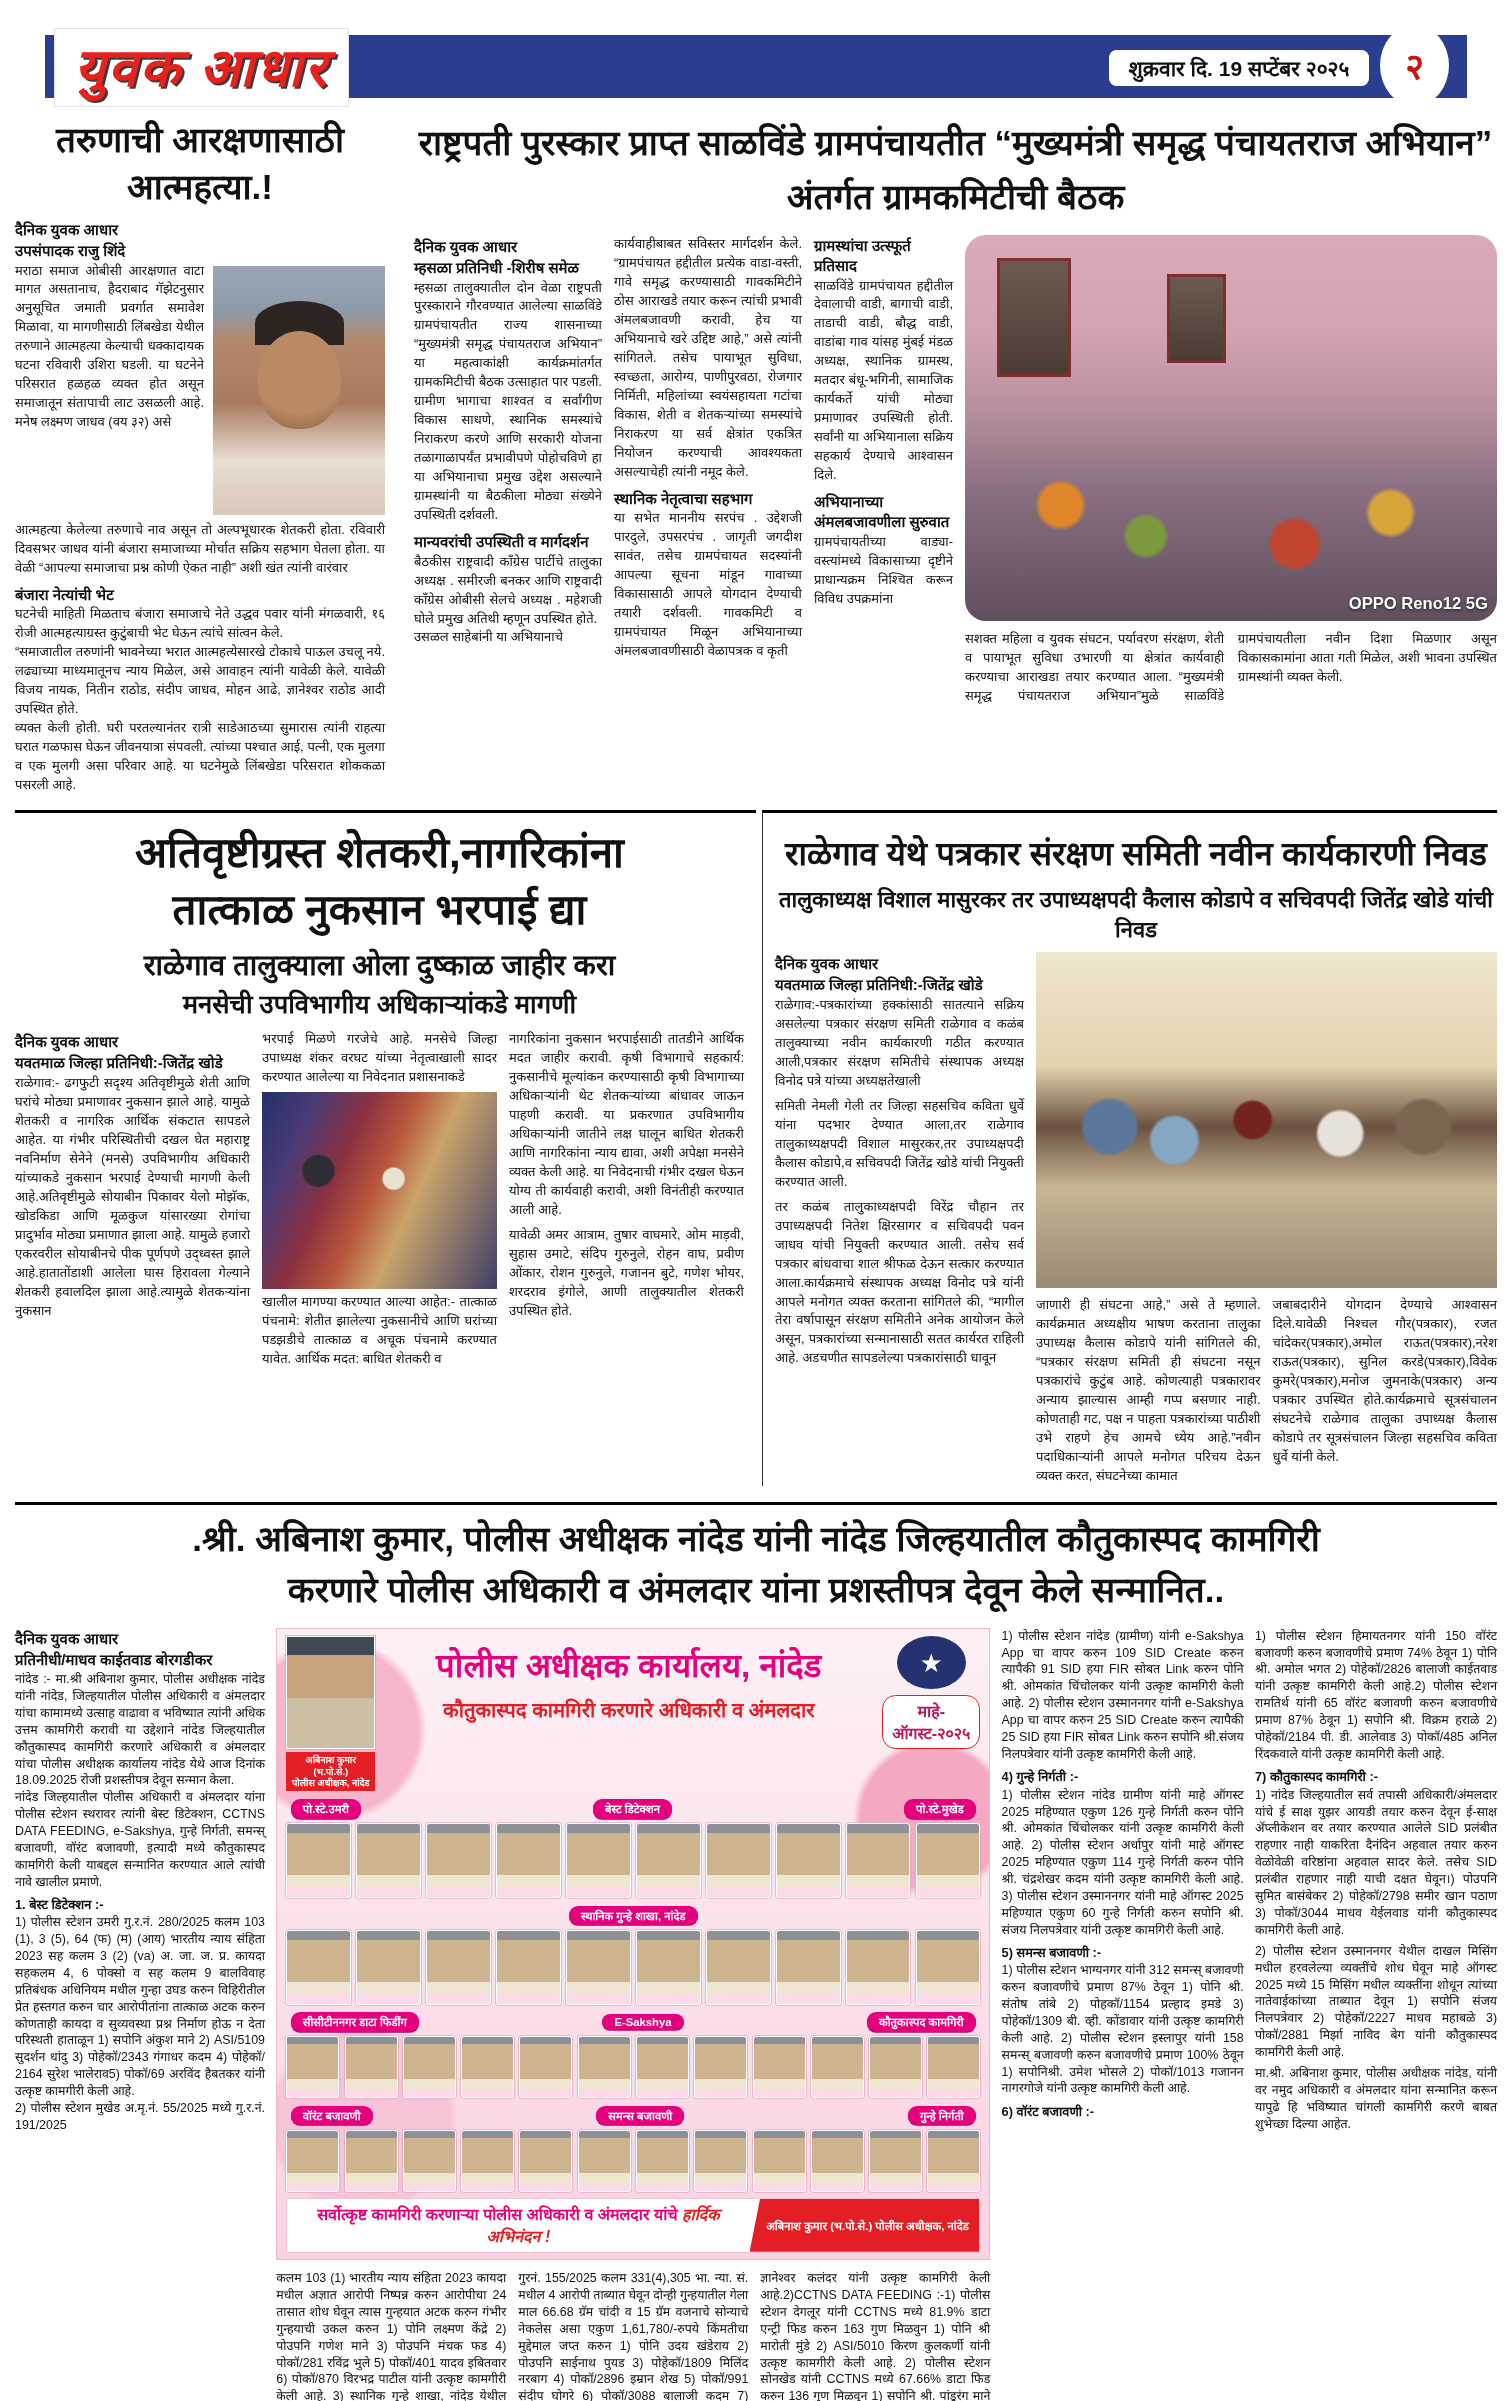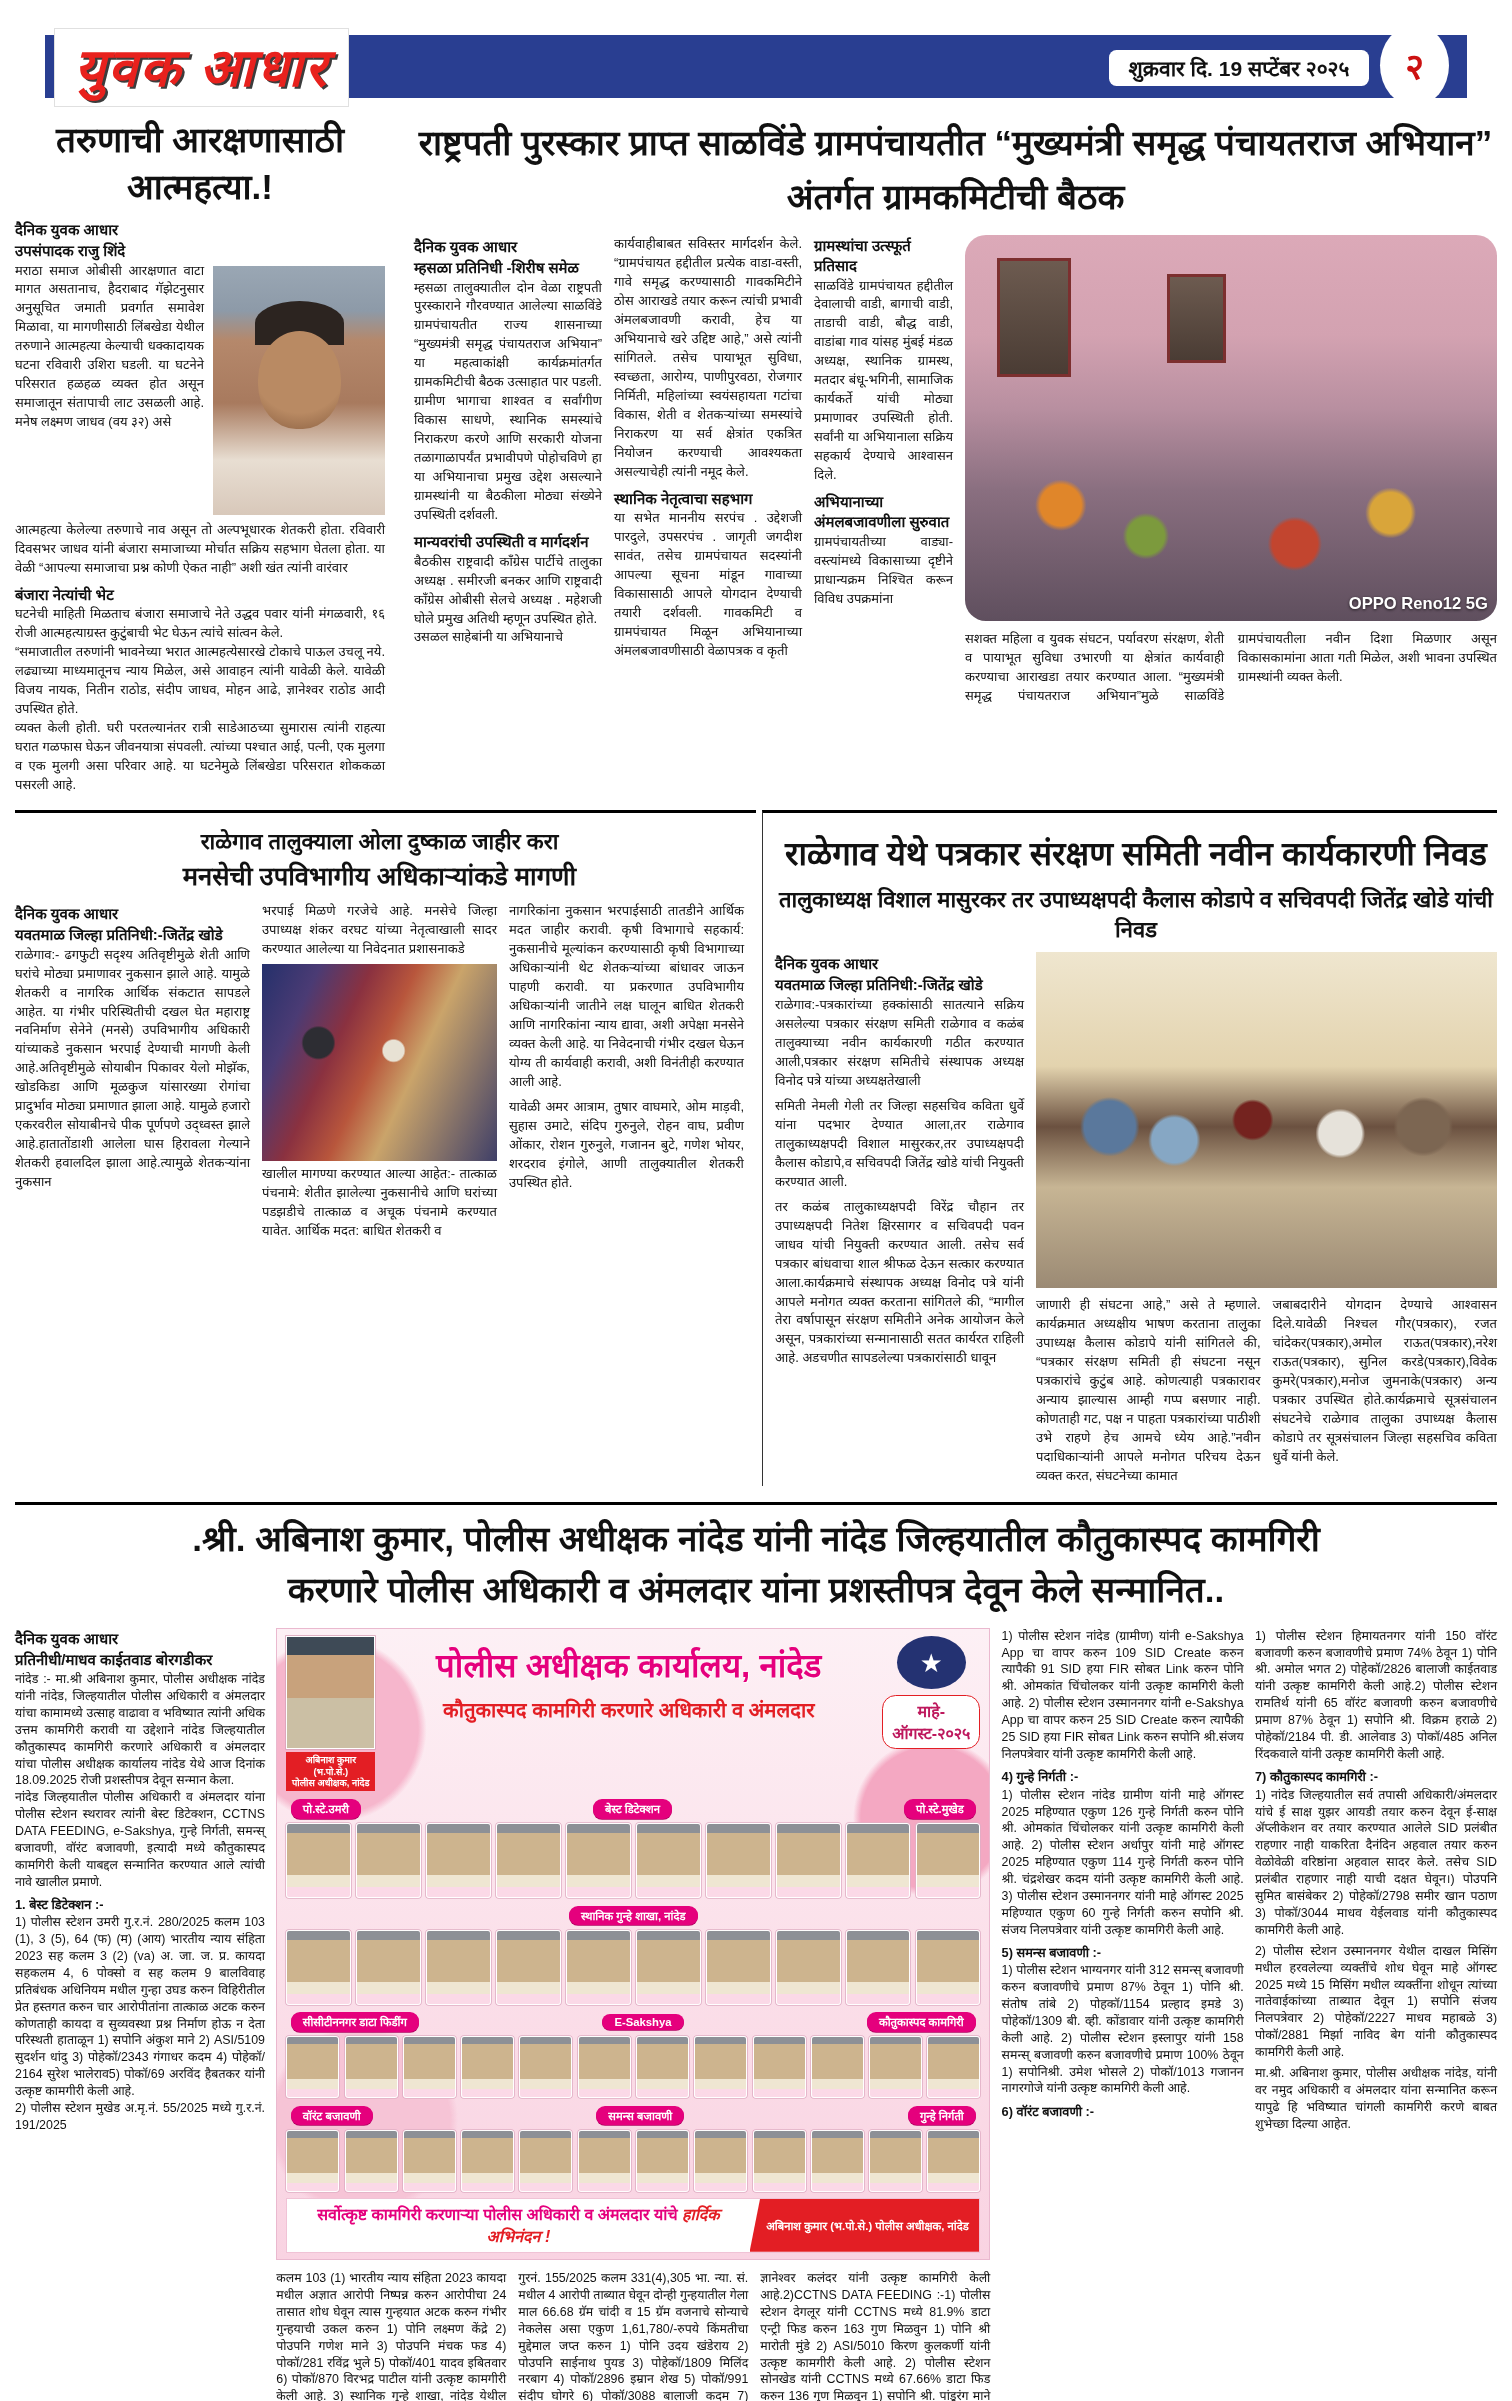--- a/index.html
+++ b/index.html
@@ -200,6 +200,10 @@
     <div class="mid-row">
 
       <div class="a3">
+        <h1>
+          <span>अतिवृष्टीग्रस्त शेतकरी,नागरिकांना</span><br>
+          <span>तात्काळ नुकसान भरपाई द्या</span>
+        </h1>
         <div class="deck1">राळेगाव तालुक्याला ओला दुष्काळ जाहीर करा</div>
         <div class="deck2">मनसेची उपविभागीय अधिकाऱ्यांकडे मागणी</div>
         <div class="a3-body">

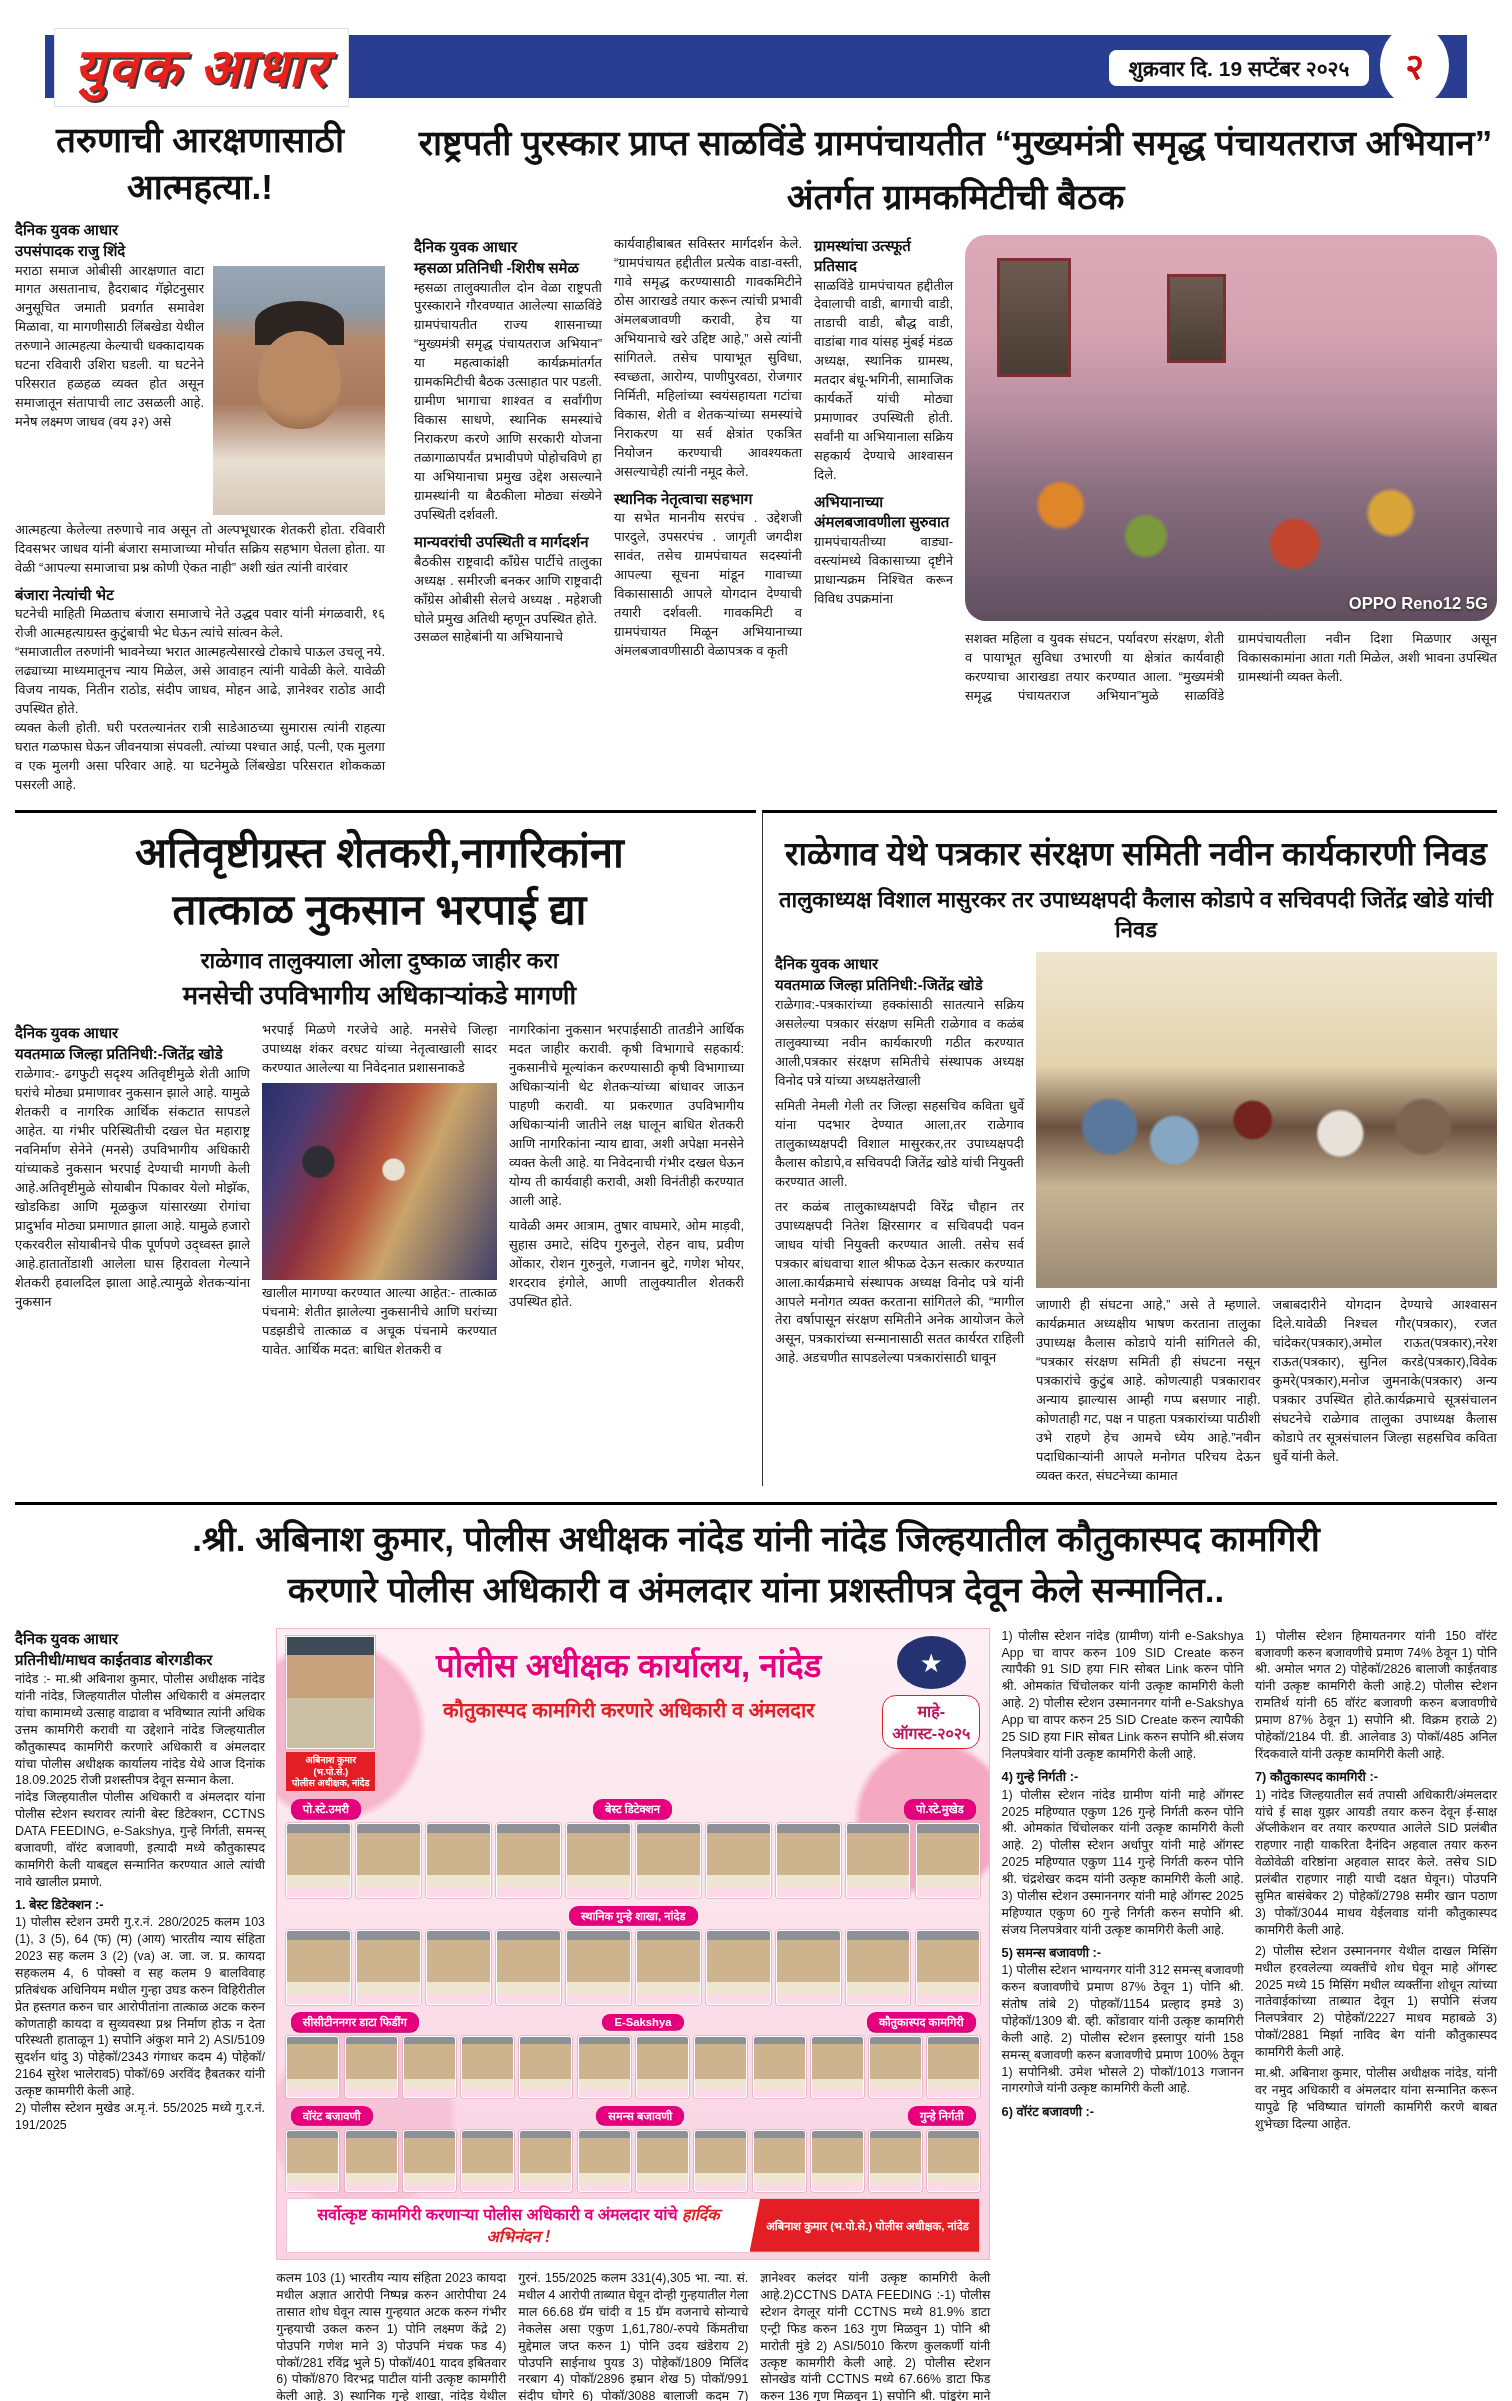--- a/index.html
+++ b/index.html
@@ -53,7 +53,7 @@
   .mid-row{display:flex;margin-top:15px;}
   .a3{width:729px;flex:none;border-top:3px solid #000;padding:9px 12px 0 0;}
   .a3 h1{font-size:42px;line-height:1.35;text-align:center;font-weight:800;margin:3px 0 6px;}
-  .deck1{font-size:22px;font-weight:bold;text-align:center;margin:3px 0;}
+  .deck1{font-size:29px;font-weight:bold;text-align:center;margin:3px 0;}
   .deck2{font-size:25.6px;font-weight:800;text-align:center;margin:3px 0 9px;}
   .a3-body{display:flex;gap:12px;}
   .a3col{flex:1;min-width:0;}

